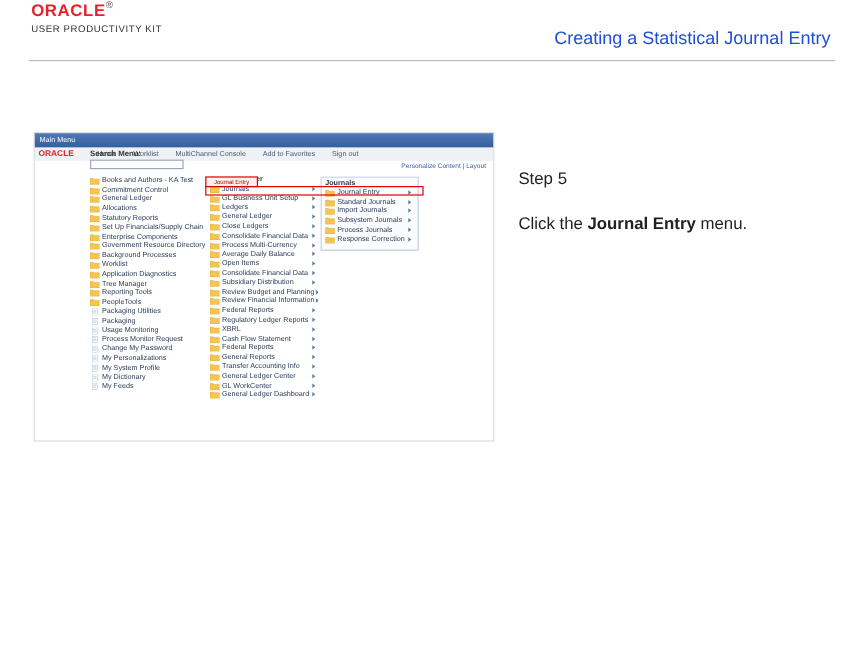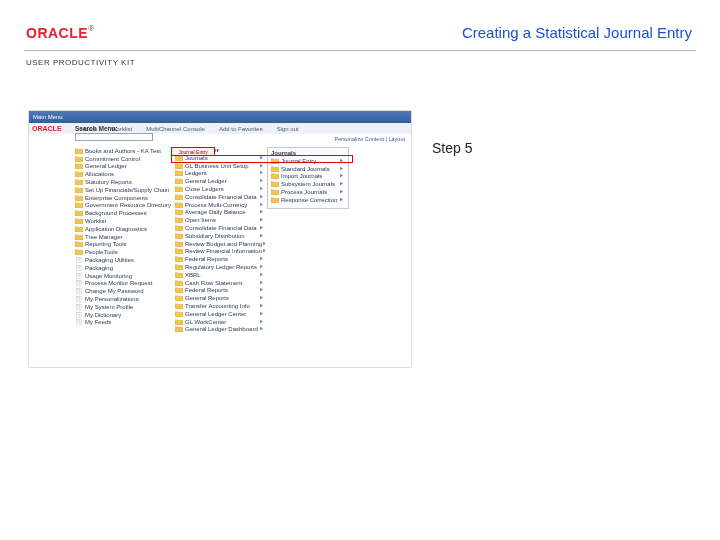--- a/index.html
+++ b/index.html
@@ -5,7 +5,7 @@
   html,body{margin:0;padding:0;width:720px;height:540px;background:#fff;font-family:Arial,Helvetica,sans-serif;color:#222;overflow:hidden}
   .page{position:relative;width:720px;height:540px}
   
-  .logo-block{position:absolute;left:26px;top:24px}
+  .logo-block{position:absolute;left:26px;top:0}
   .logo-word{font:bold 14px Arial;letter-spacing:0.5px;color:#e8202a}
   .logo-tm{font:8px Arial;color:#555;vertical-align:top}
   .logo-sub{font:8px Arial;color:#333;letter-spacing:0.5px;margin-top:16px}

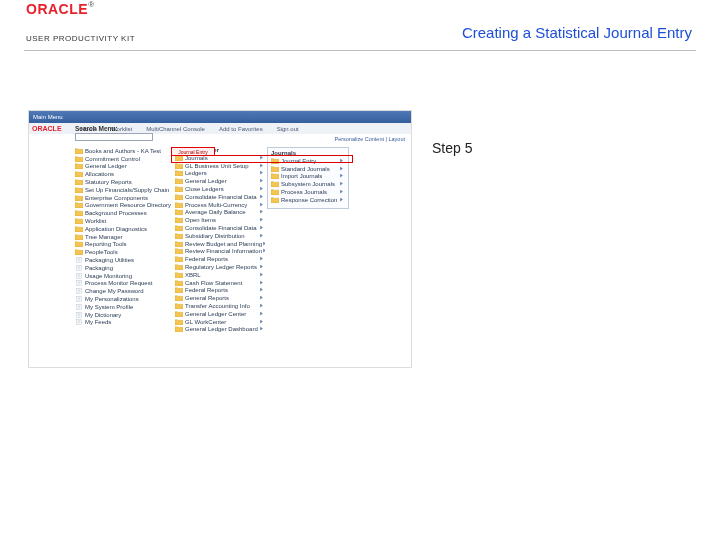--- a/index.html
+++ b/index.html
@@ -8,7 +8,7 @@
   .logo-block{position:absolute;left:26px;top:0}
   .logo-word{font:bold 14px Arial;letter-spacing:0.5px;color:#e8202a}
   .logo-tm{font:8px Arial;color:#555;vertical-align:top}
-  .logo-sub{font:8px Arial;color:#333;letter-spacing:0.5px;margin-top:16px}
+  .logo-sub{font:8px Arial;color:#333;letter-spacing:0.5px;margin-top:2px}
   .doc-title{position:absolute;right:28px;top:24px;font:15px Arial;color:#1d4ed8}
   .hr{position:absolute;left:24px;top:50px;width:672px;border-top:1px solid #bbb}
   

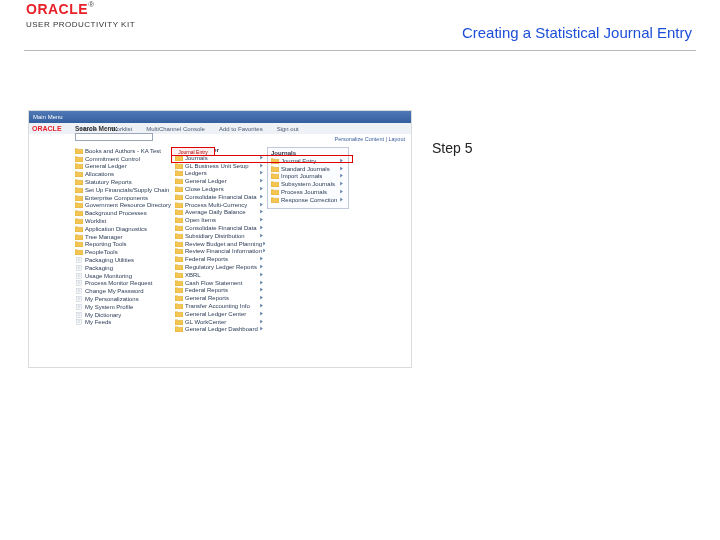--- a/index.html
+++ b/index.html
@@ -55,6 +55,9 @@
   <div class="hr"></div>
 
   <div class="step-lbl">Step 5</div>
+  <div class="step-body">
+    <span>Click the </span><b>Journal Entry</b><span> menu.</span>
+  </div>
 
   <div class="shot">
 

